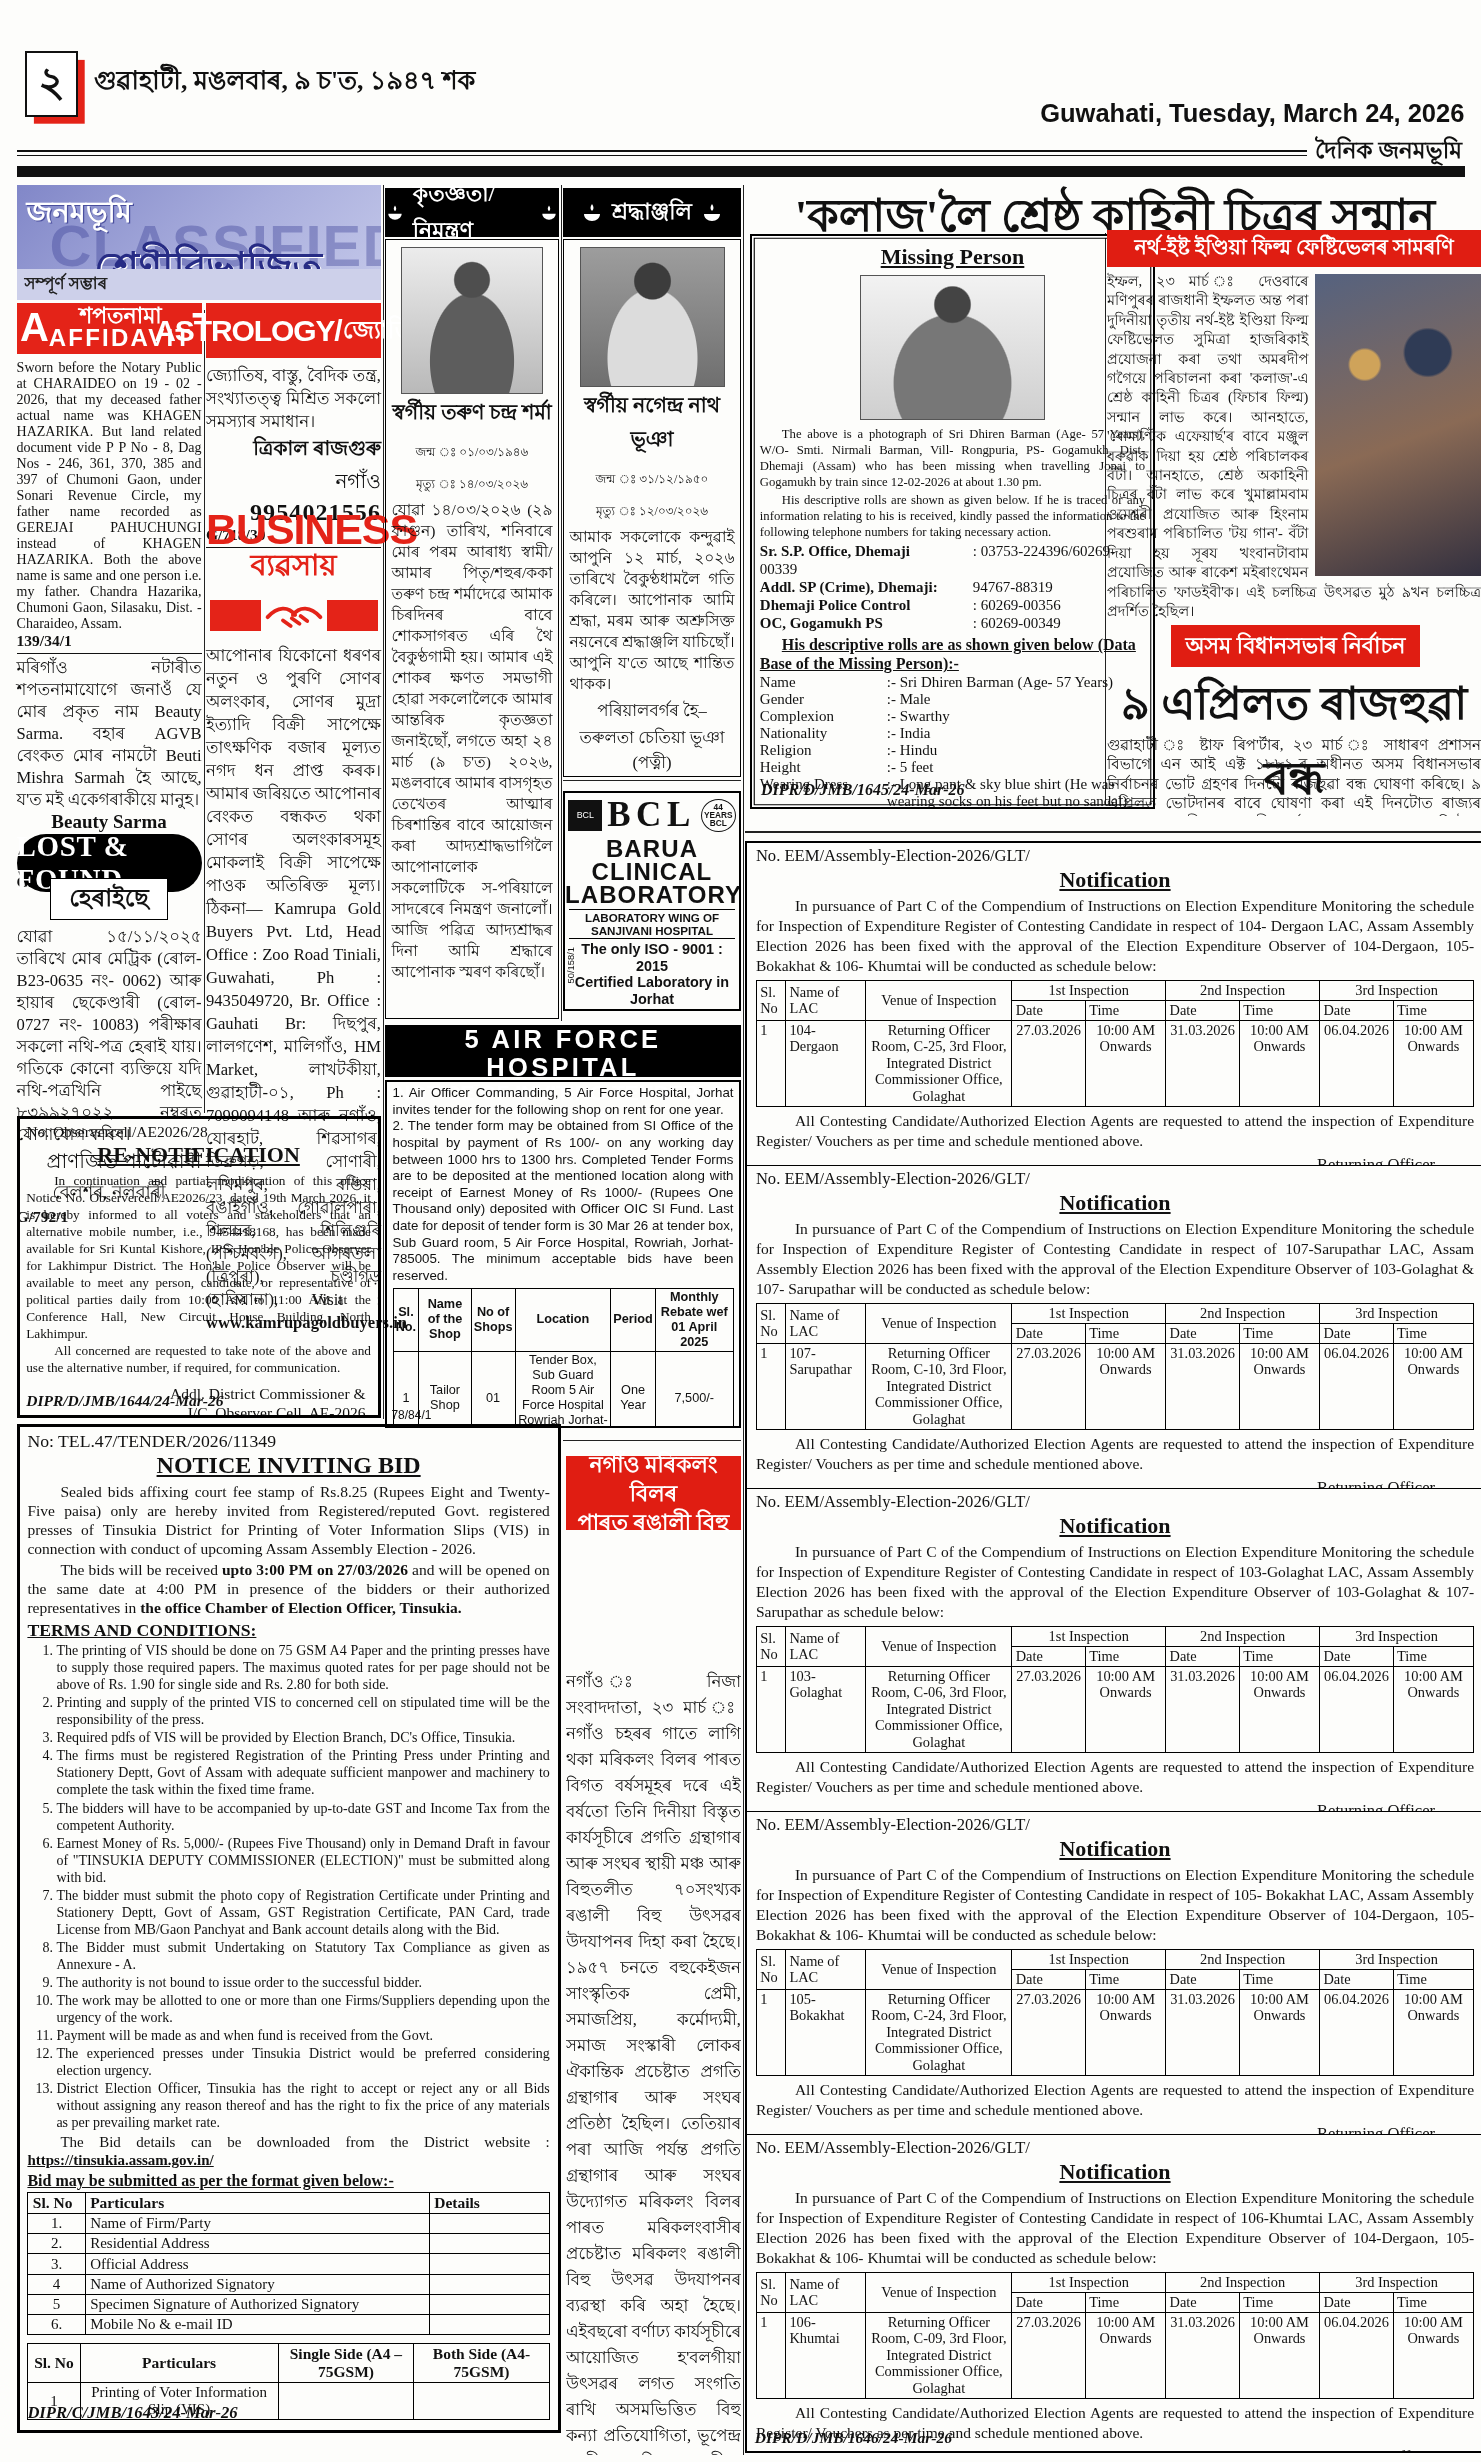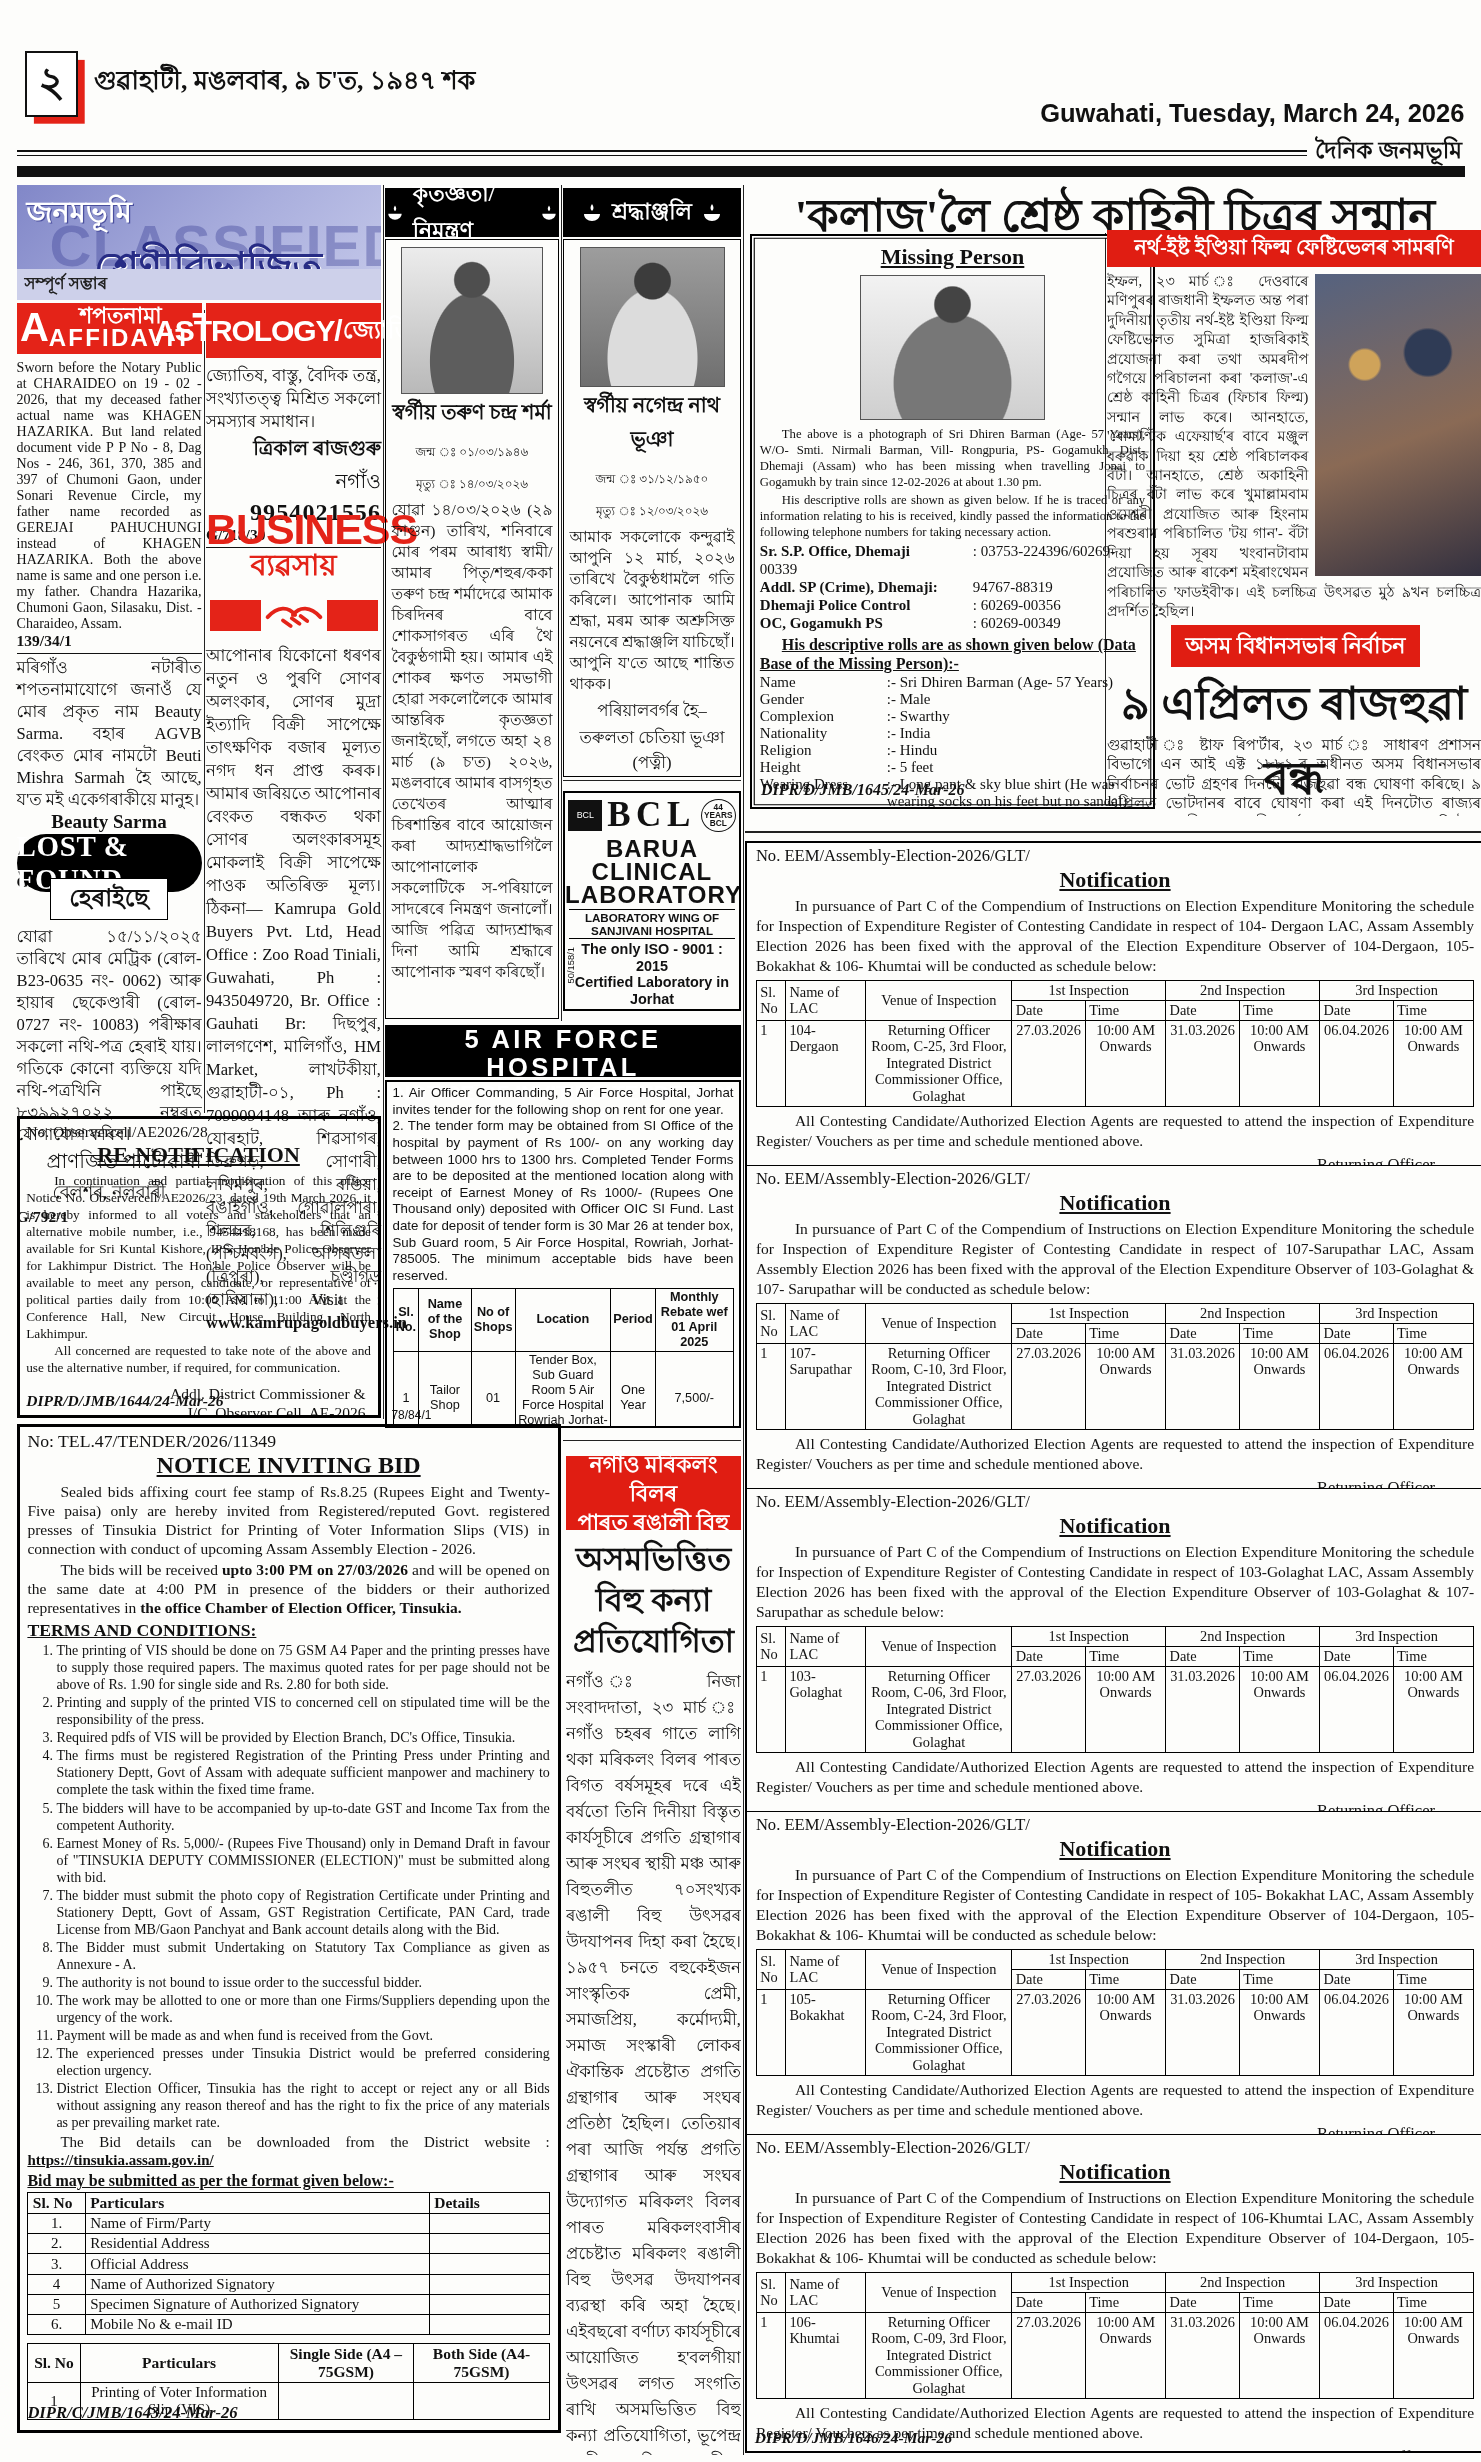--- a/index.html
+++ b/index.html
@@ -523,7 +523,6 @@
     <div>নগাঁও মৰিকলং বিলৰ</div>
     <div>পাৰত ৰঙালী বিহু</div>
   </div>
-  <div class="abs" id="bihuhead">অসমভিত্তিত বিহু কন্যা প্ৰতিযোগিতা</div>
   <div class="abs" id="bihubody">নগাঁও ঃ নিজা সংবাদদাতা, ২৩ মাৰ্চ ঃ নগাঁও চহৰৰ গাতে লাগি থকা মৰিকলং বিলৰ পাৰত বিগত বৰ্ষসমূহৰ দৰে এই বৰ্ষতো তিনি দিনীয়া বিস্তৃত কাৰ্যসূচীৰে প্ৰগতি গ্ৰন্থাগাৰ আৰু সংঘৰ স্থায়ী মঞ্চ আৰু বিহুতলীত ৭০সংখ্যক ৰঙালী বিহু উৎসৱৰ উদযাপনৰ দিহা কৰা হৈছে। ১৯৫৭ চনতে বহুকেইজন সাংস্কৃতিক প্ৰেমী, সমাজপ্ৰিয়, কৰ্মোদ্যমী, সমাজ সংস্কাৰী লোকৰ ঐকান্তিক প্ৰচেষ্টাত প্ৰগতি গ্ৰন্থাগাৰ আৰু সংঘৰ প্ৰতিষ্ঠা হৈছিল। তেতিয়াৰ পৰা আজি পৰ্যন্ত প্ৰগতি গ্ৰন্থাগাৰ আৰু সংঘৰ উদ্যোগত মৰিকলং বিলৰ পাৰত মৰিকলংবাসীৰ প্ৰচেষ্টাত মৰিকলং ৰঙালী বিহু উৎসৱ উদযাপনৰ ব্যৱস্থা কৰি অহা হৈছে। এইবছৰো বৰ্ণাঢ্য কাৰ্যসূচীৰে আয়োজিত হ'বলগীয়া উৎসৱৰ লগত সংগতি ৰাখি অসমভিত্তিত বিহু কন্যা প্ৰতিযোগিতা, ভূপেন্দ্ৰ সংগীত, শিৱ সংগীত, চিত্ৰাংকন, বিহু নৃত্য আদি প্ৰতিযোগিতাৰ আয়োজন কৰা হৈছে। ১৫, ১৬ আৰু ১৭ এপ্ৰিলত আয়োজিত হ'বলগীয়া এই উৎসৱত মুকলি বিহু আৰু হুঁচৰি প্ৰতিযোগিতাও অনুষ্ঠিত হ'ব।</div>
 
   <div class="abs" id="notifs">

